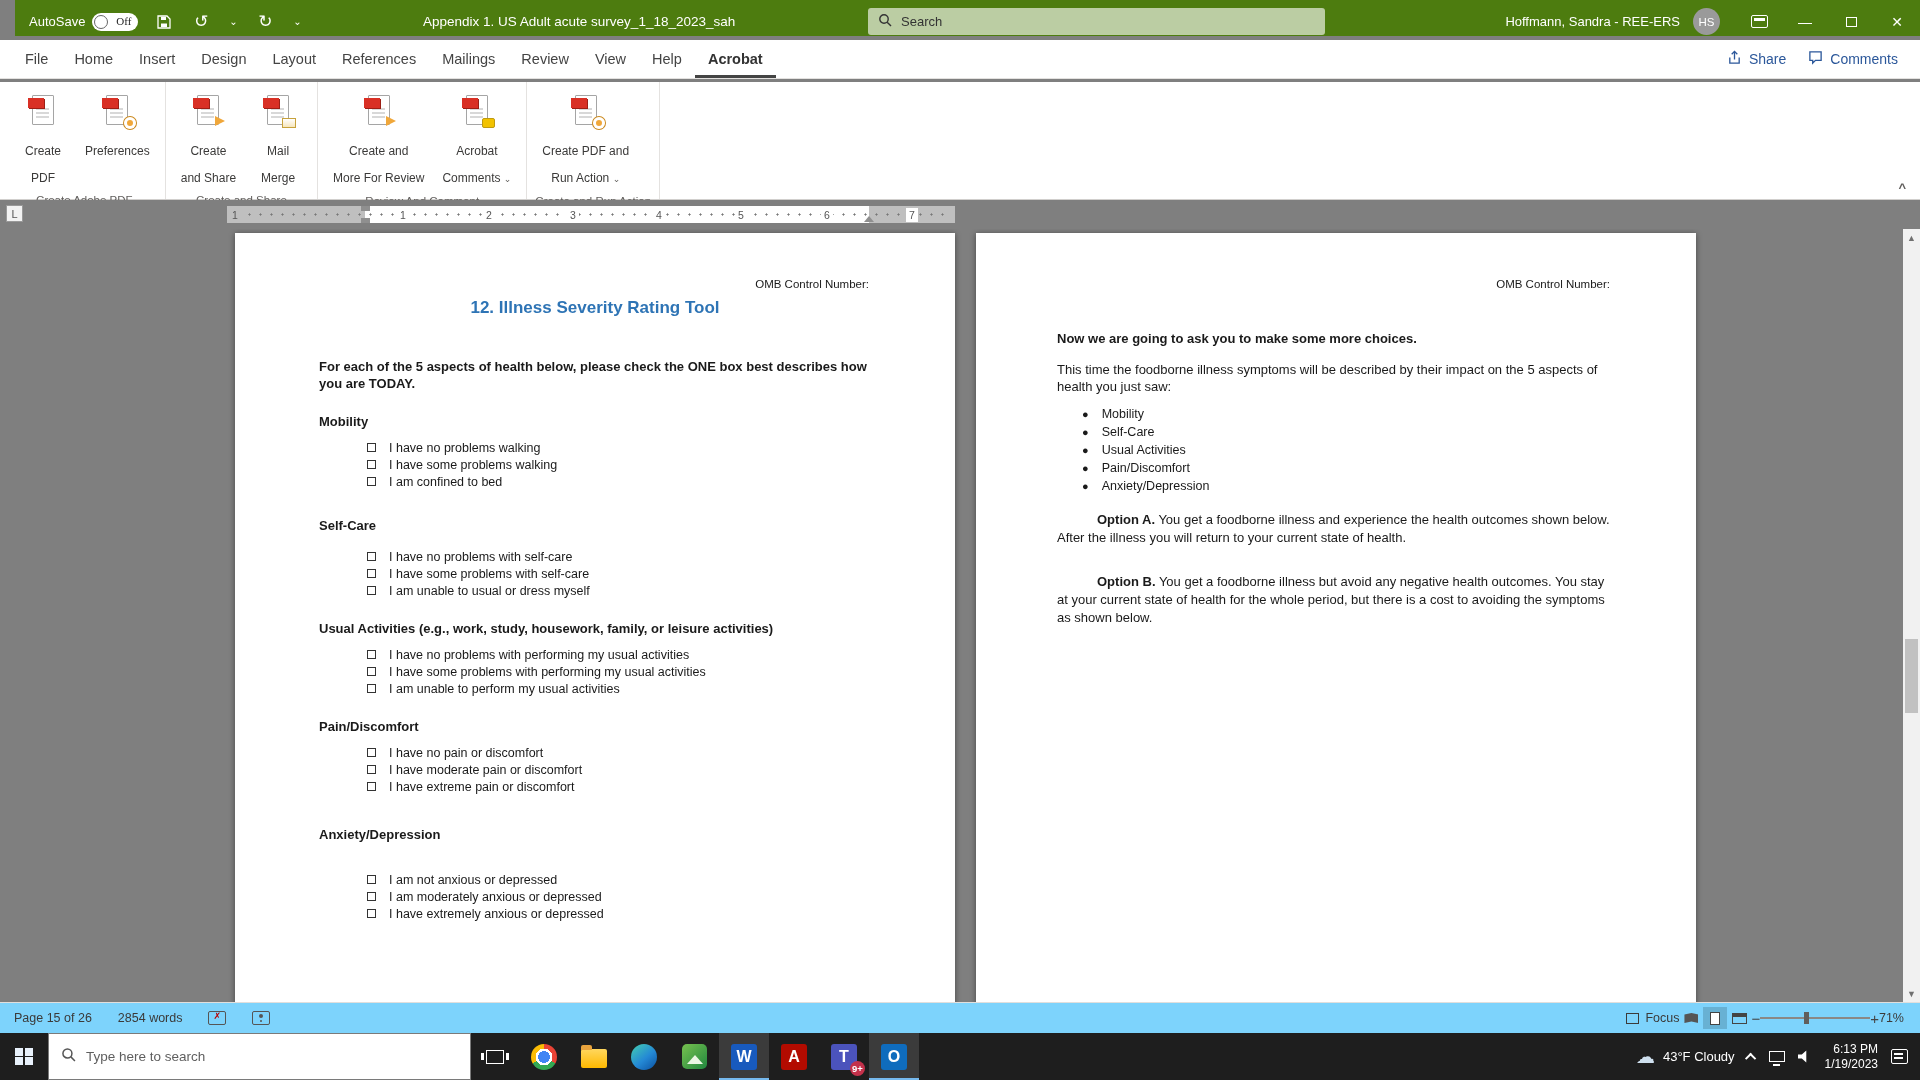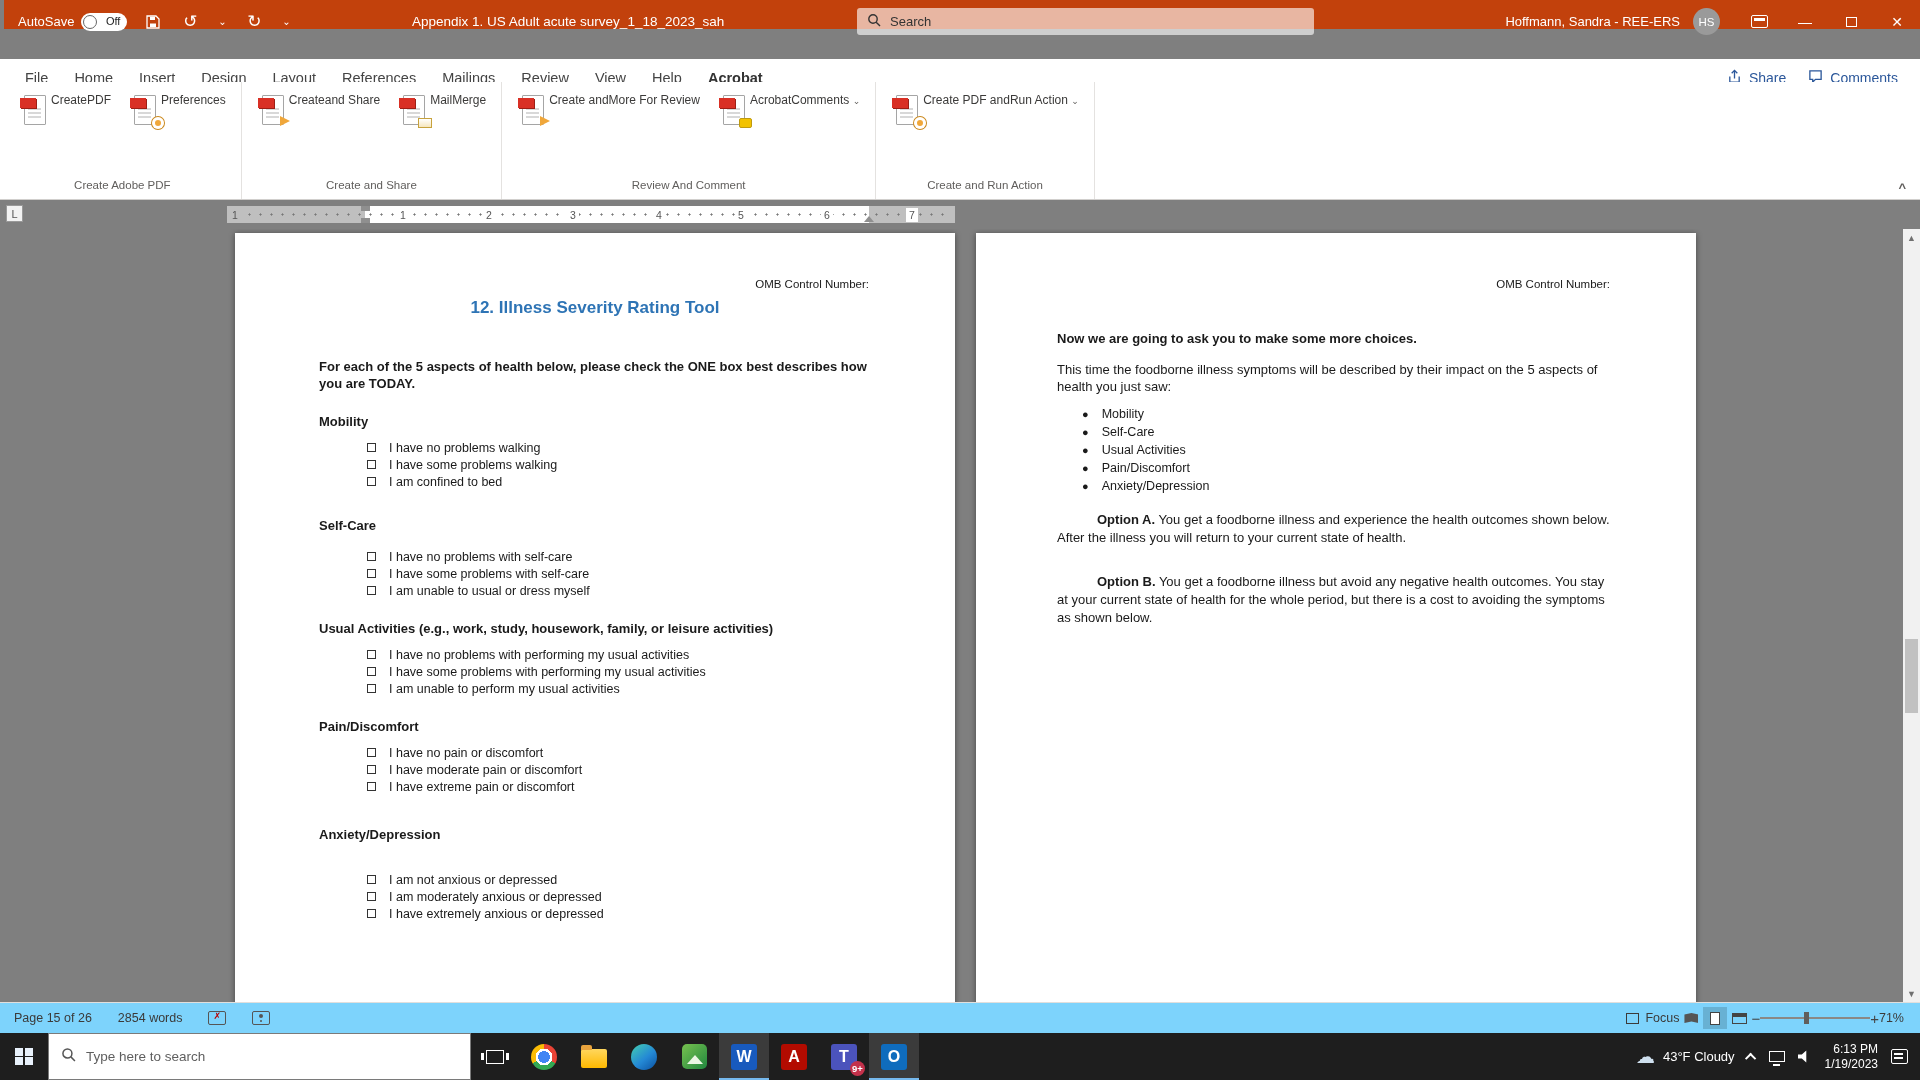--- a/index.html
+++ b/index.html
@@ -6,7 +6,7 @@
   html,body { width:1920px; height:1080px; overflow:hidden; font-family:"Liberation Sans",sans-serif; background:#7f7f7f; }
 
   
-  .titlebar { position:absolute; top:0; left:4px; right:0; height:29px; background:#c2410c; color:#fff; }
+  .titlebar { position:absolute; top:0; left:15px; right:0; height:36px; background:#4d7c0f; color:#fff; }
   .tb-left { position:absolute; left:14px; top:0; height:43px; display:flex; align-items:center; gap:15px; }
   .autosave { display:flex; align-items:center; gap:7px; font-size:13px; }
   .toggle { width:46px; height:18px; background:#fff; border-radius:9px; position:relative; }

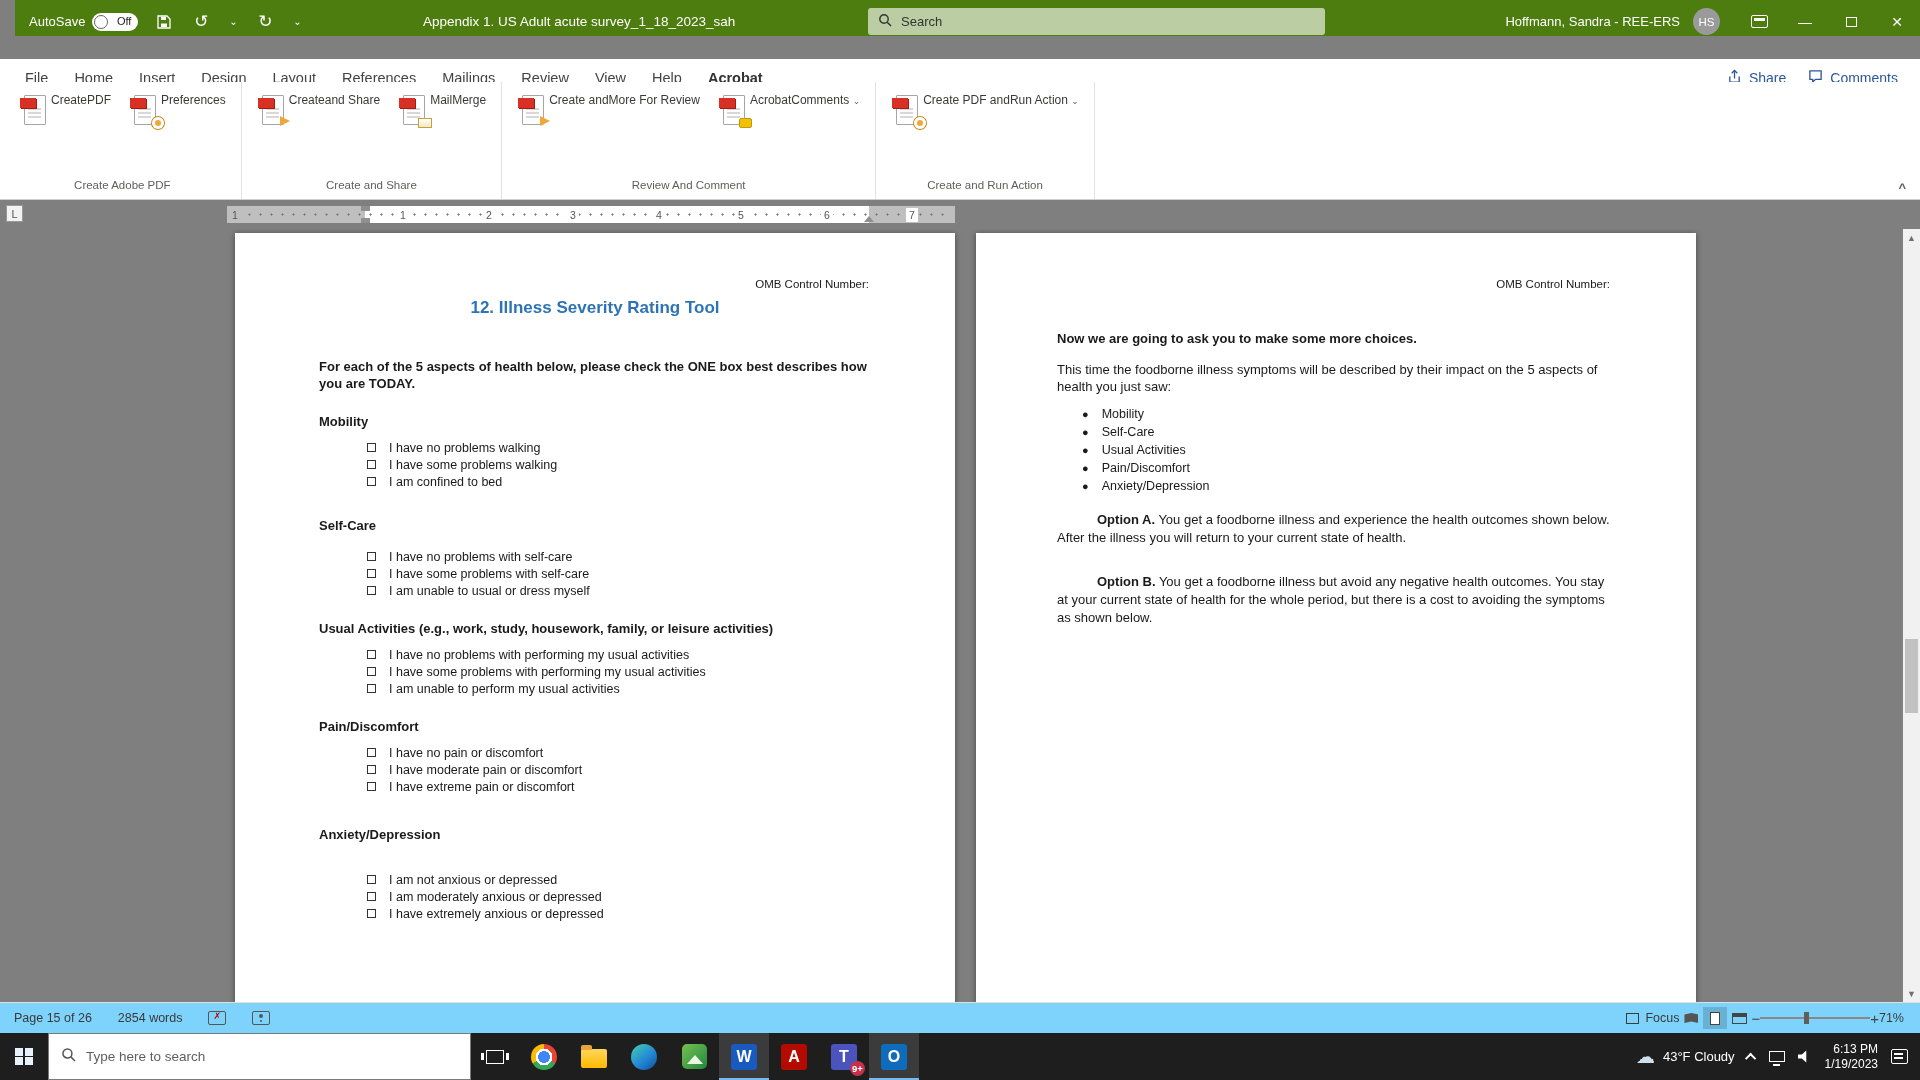--- a/index.html
+++ b/index.html
@@ -9,7 +9,7 @@
   .titlebar { position:absolute; top:0; left:15px; right:0; height:36px; background:#4d7c0f; color:#fff; }
   .tb-left { position:absolute; left:14px; top:0; height:43px; display:flex; align-items:center; gap:15px; }
   .autosave { display:flex; align-items:center; gap:7px; font-size:13px; }
-  .toggle { width:46px; height:18px; background:#fff; border-radius:9px; position:relative; }
+  .toggle { width:46px; height:18px; background:#fff; border-radius:9px; position:relative;font-family:Liberation Serif, serif; }
   .toggle .knob { position:absolute; left:2px; top:2px; width:14px; height:14px; border-radius:50%; background:#fff; border:1.5px solid #666; }
   .toggle .state { position:absolute; right:7px; top:2px; font-size:11px; color:#222; }
   .tb-ico { width:22px; height:28px; display:flex; align-items:center; justify-content:center; font-size:17px; color:#fff; }

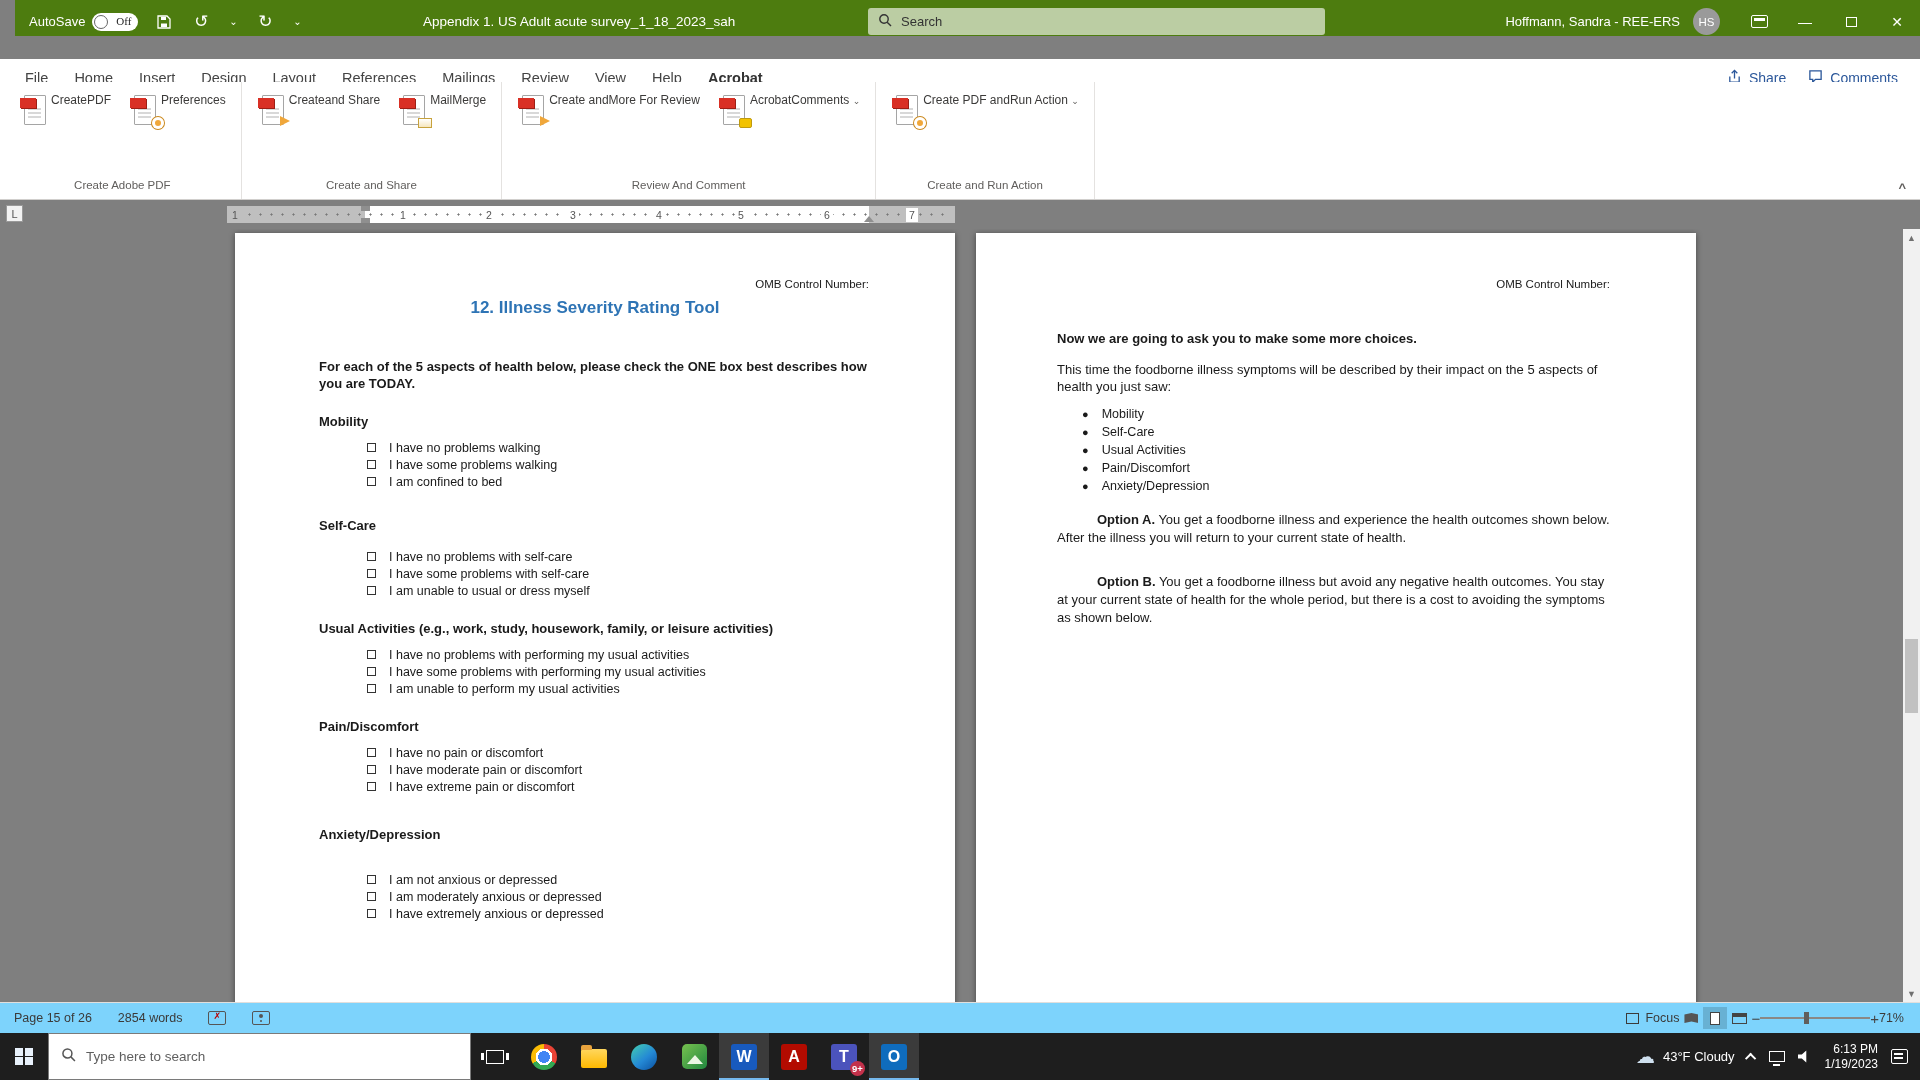--- a/index.html
+++ b/index.html
@@ -27,7 +27,7 @@
   .maxbox { width:11px; height:10px; border:1.3px solid #fff; }
 
   
-  .menubar { position:absolute; top:59px; left:0; right:0; height:39px; background:#fff; border-bottom:1px solid #e3e1df; display:flex; align-items:center; }
+  .menubar { position:absolute; top:40px; left:0; right:0; height:39px; background:#fff; border-bottom:1px solid #e3e1df; display:flex; align-items:center; }
   .tabs { display:flex; padding-left:12px; height:100%; }
   .tab { padding:0 13px; line-height:38px; font-size:14.5px; color:#444; }
   .tab.active { font-weight:700; color:#333; box-shadow:inset 0 -3px 0 #444; }

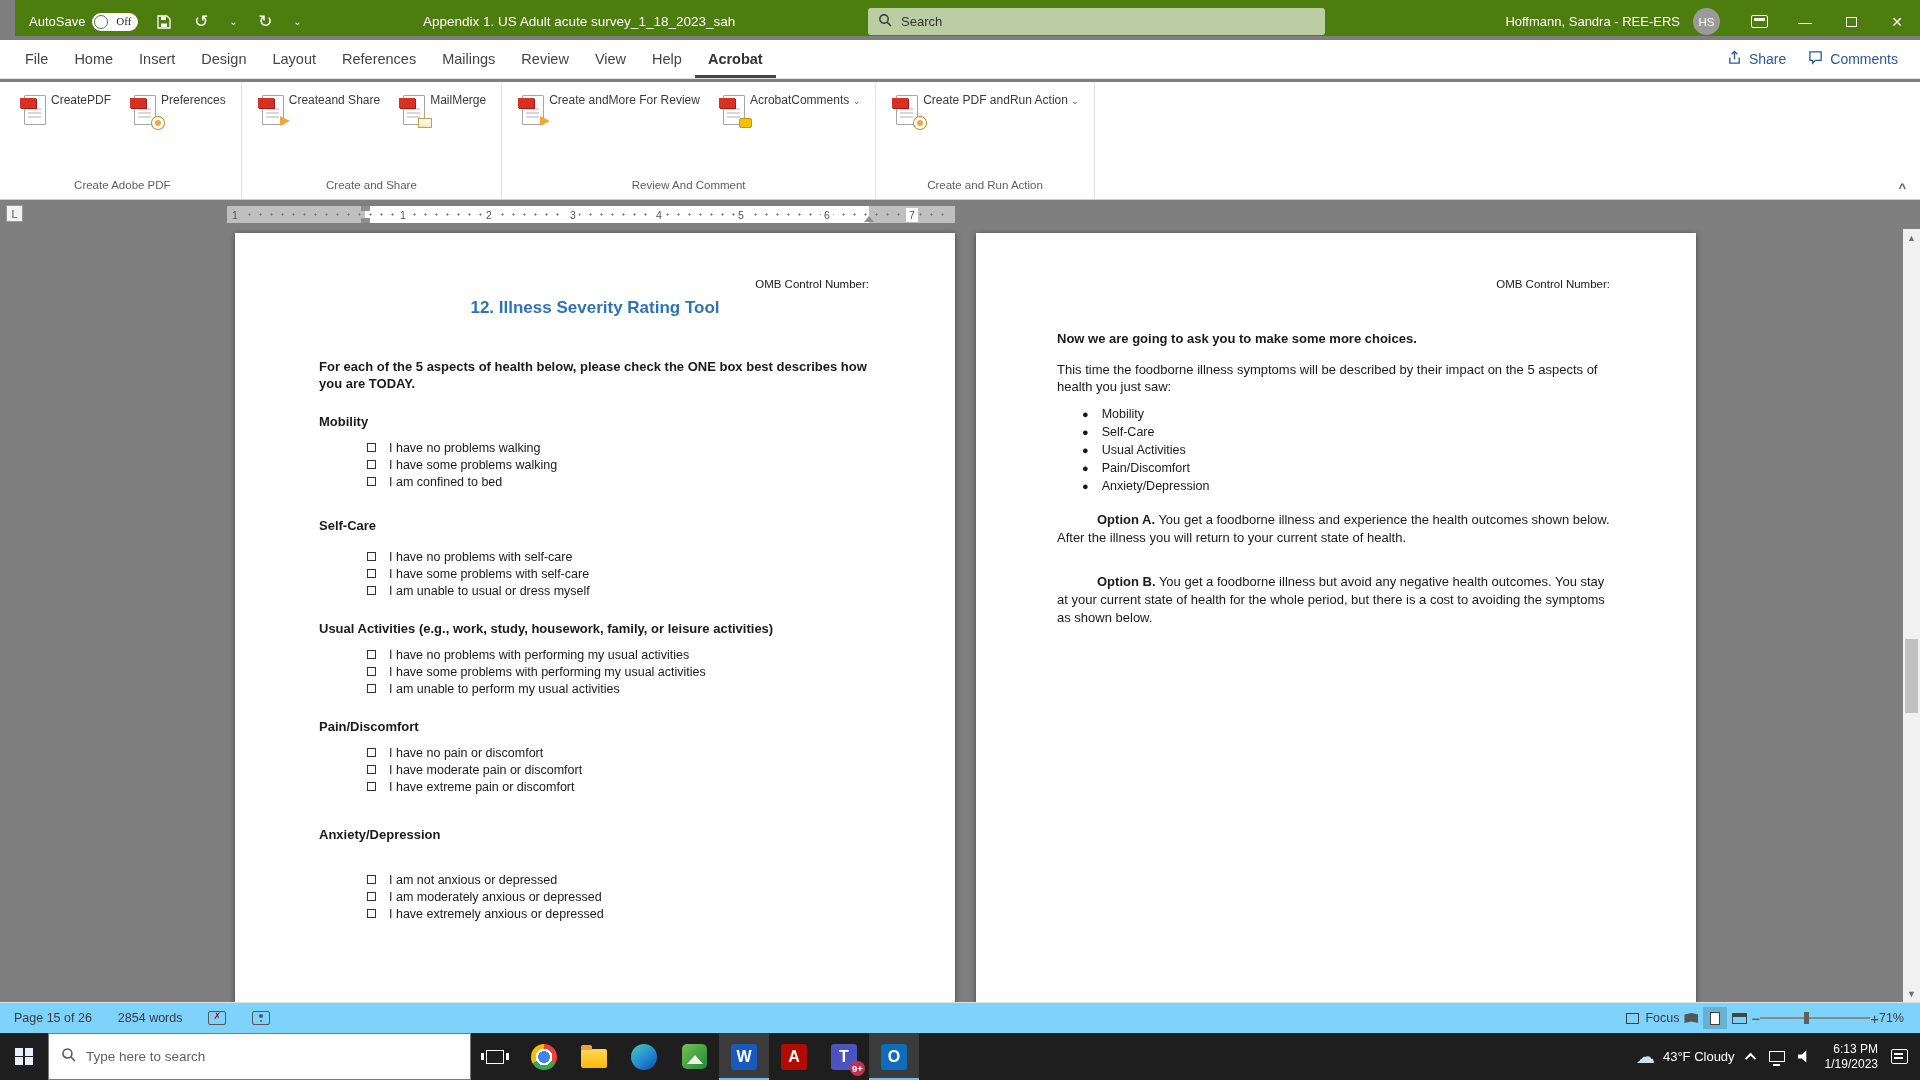--- a/index.html
+++ b/index.html
@@ -39,7 +39,7 @@
   .rgroups { display:flex; height:100%; padding-left:4px; }
   .rgroup { display:flex; flex-direction:column; border-right:1px solid #e4e2e0; padding:0 8px; }
   .rbtns { flex:1; display:flex; align-items:flex-start; gap:4px; padding-top:7px; }
-  .rbtn { display:flex; padding:4px 7px; font-size:12px; color:#3b3a39; line-height:15px; text-align:center; min-width:62px; }
+  .rbtn { display:flex; flex-direction:column; align-items:center; padding:4px 7px; font-size:12px; color:#3b3a39; line-height:15px; text-align:center; min-width:62px;gap:12px; }
   .rglabel { height:24px; font-size:11.5px; color:#605e5c; text-align:center; line-height:20px; }
   .chevdn { font-size:9px; color:#605e5c; margin-top:1px; }
   .aicon { position:relative; width:32px; height:36px; margin-bottom:3px; }

